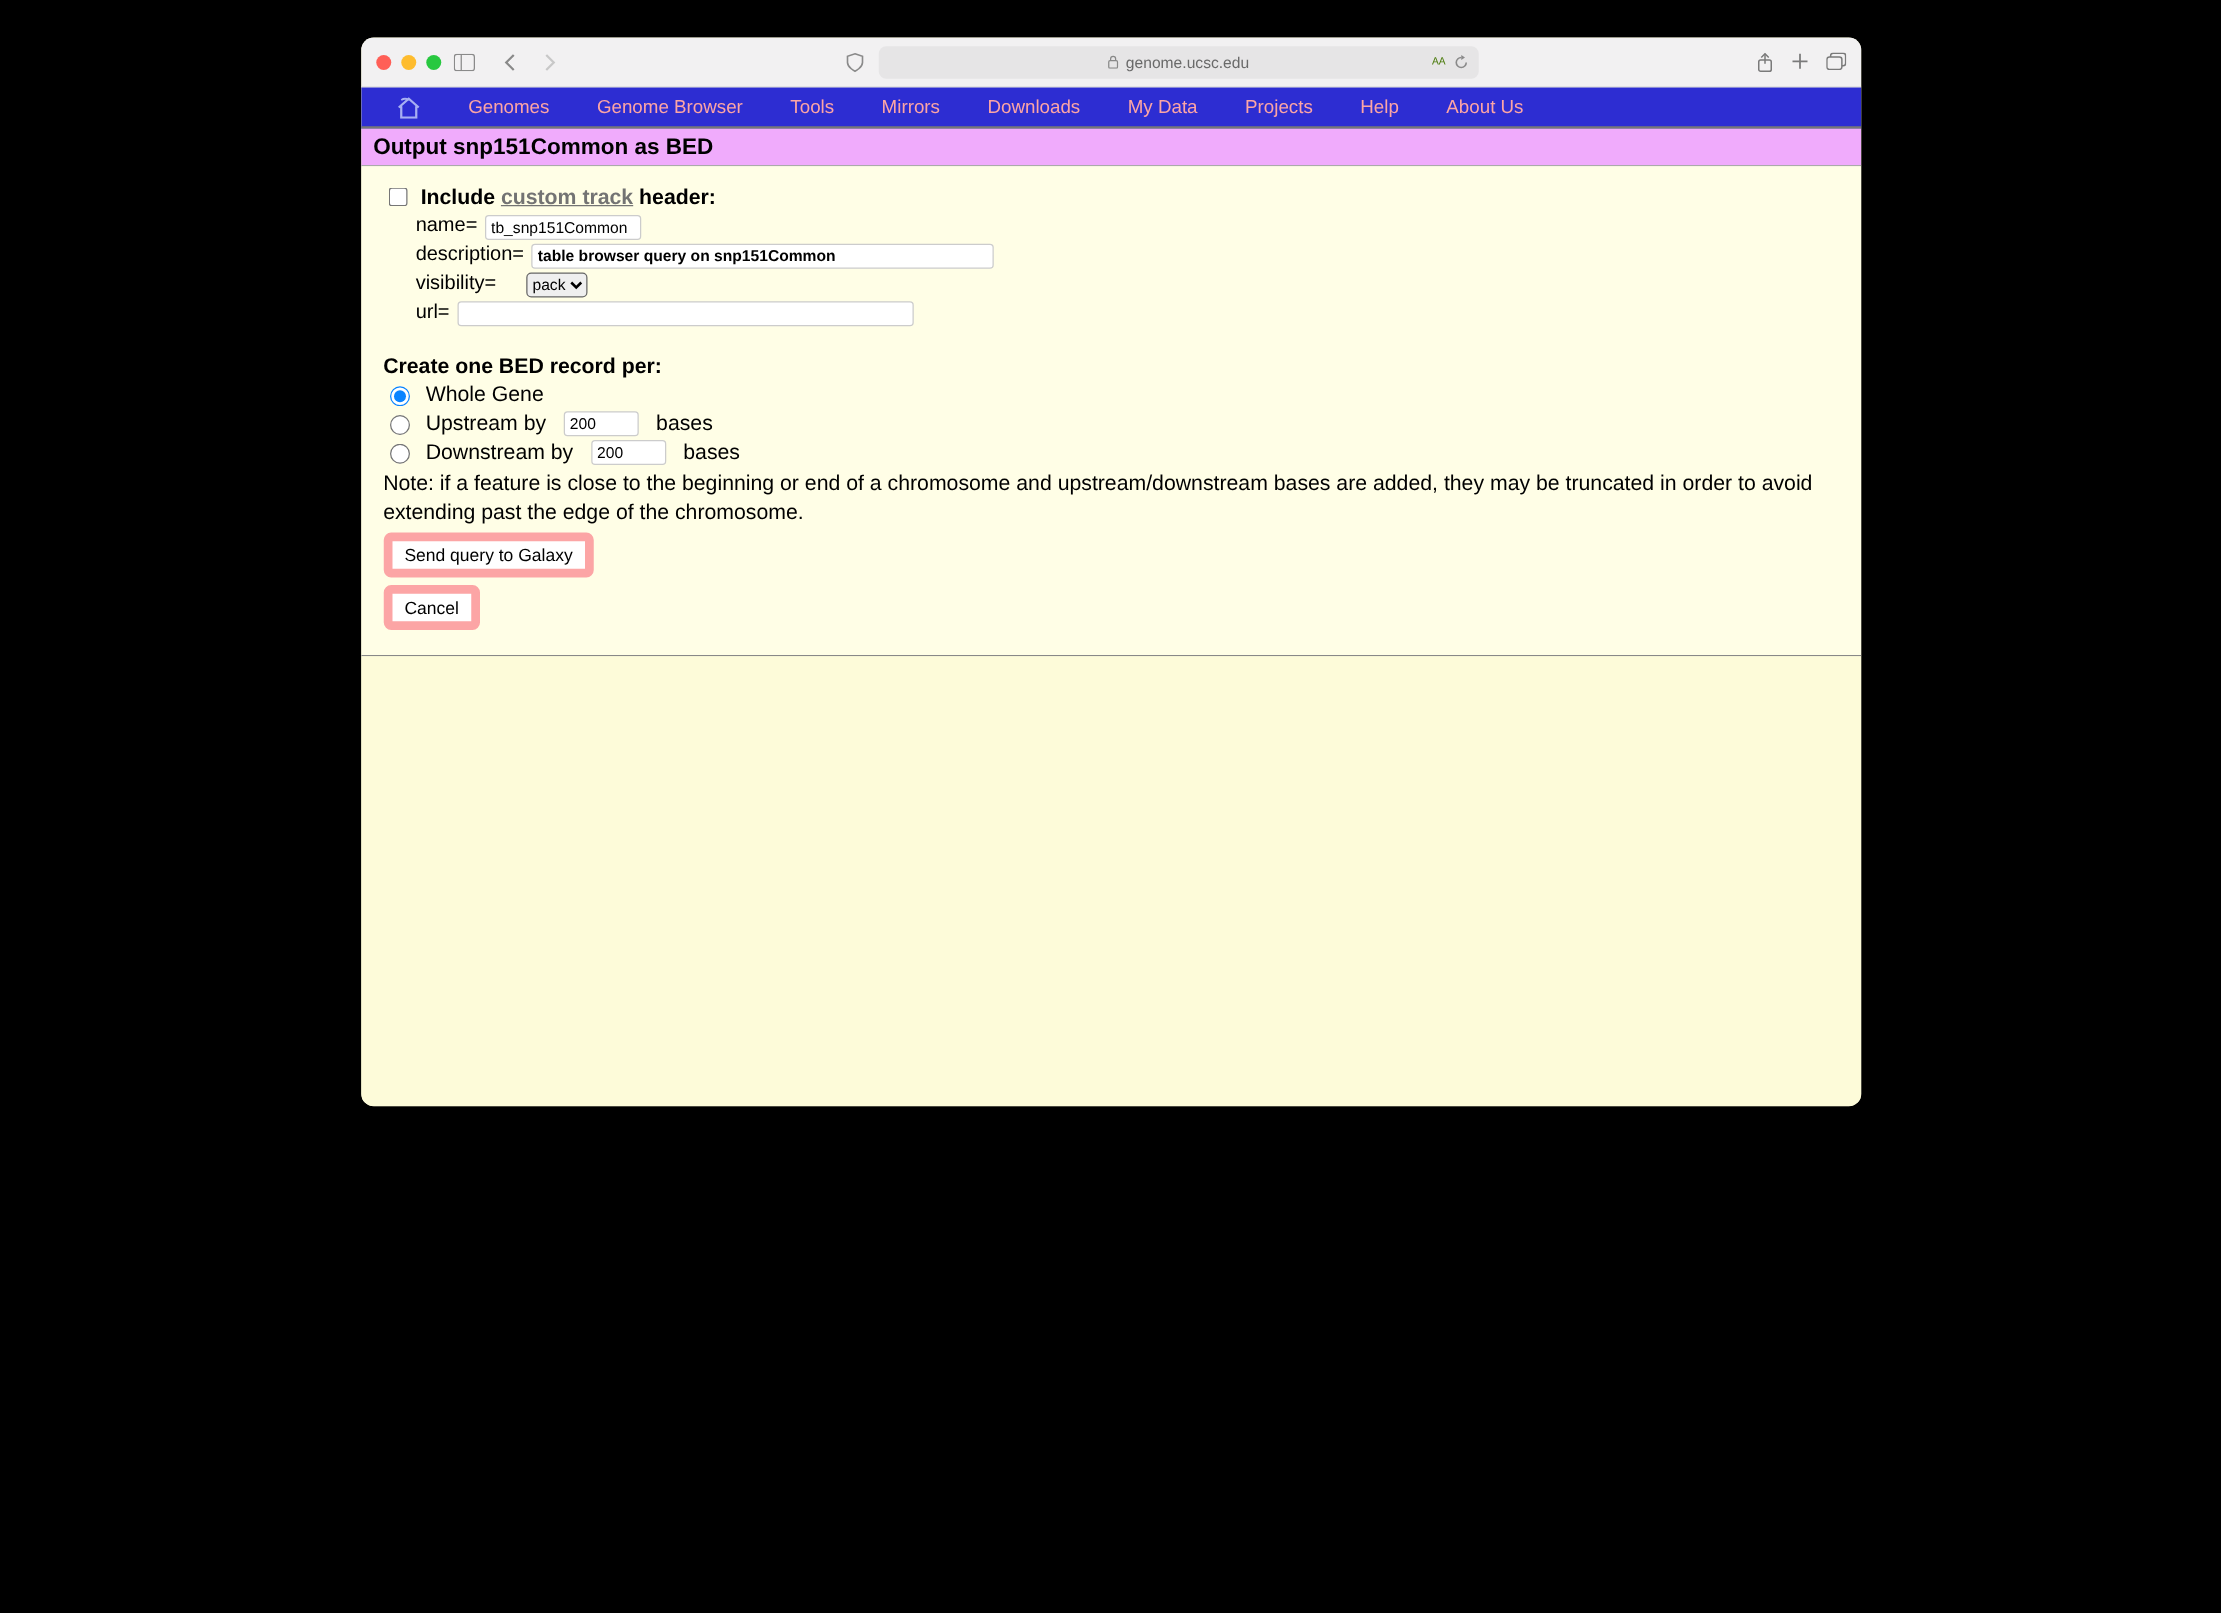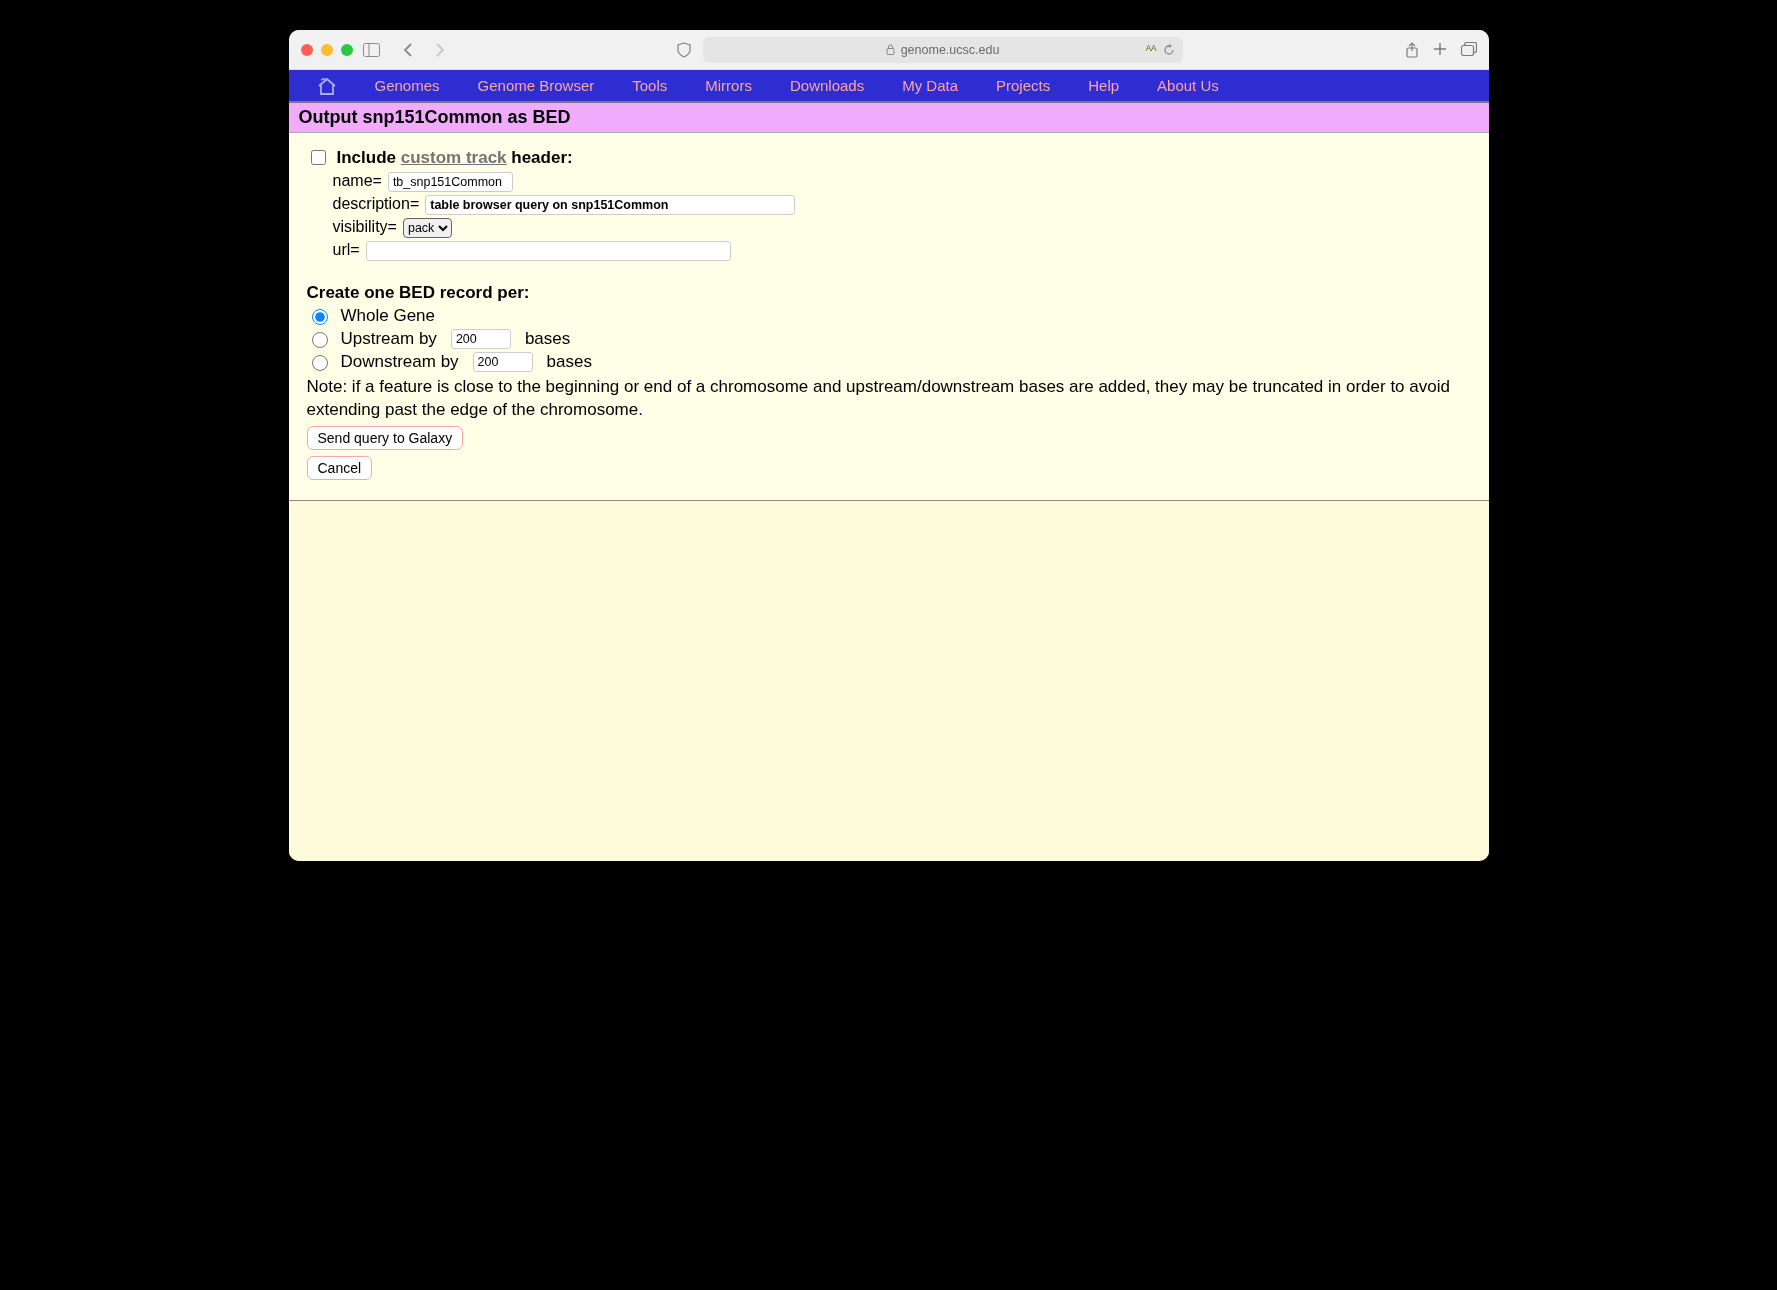--- a/index.html
+++ b/index.html
@@ -105,6 +105,7 @@
     font-size:12.5px; height:20px;
     border:1px solid #666; border-radius:4px;
     background:#efefef;
+    margin-left:18px;
   }
   .section-head { font-size:17px; font-weight:bold; margin-top:22px; }
   .radio-rows { margin-top:2px; }

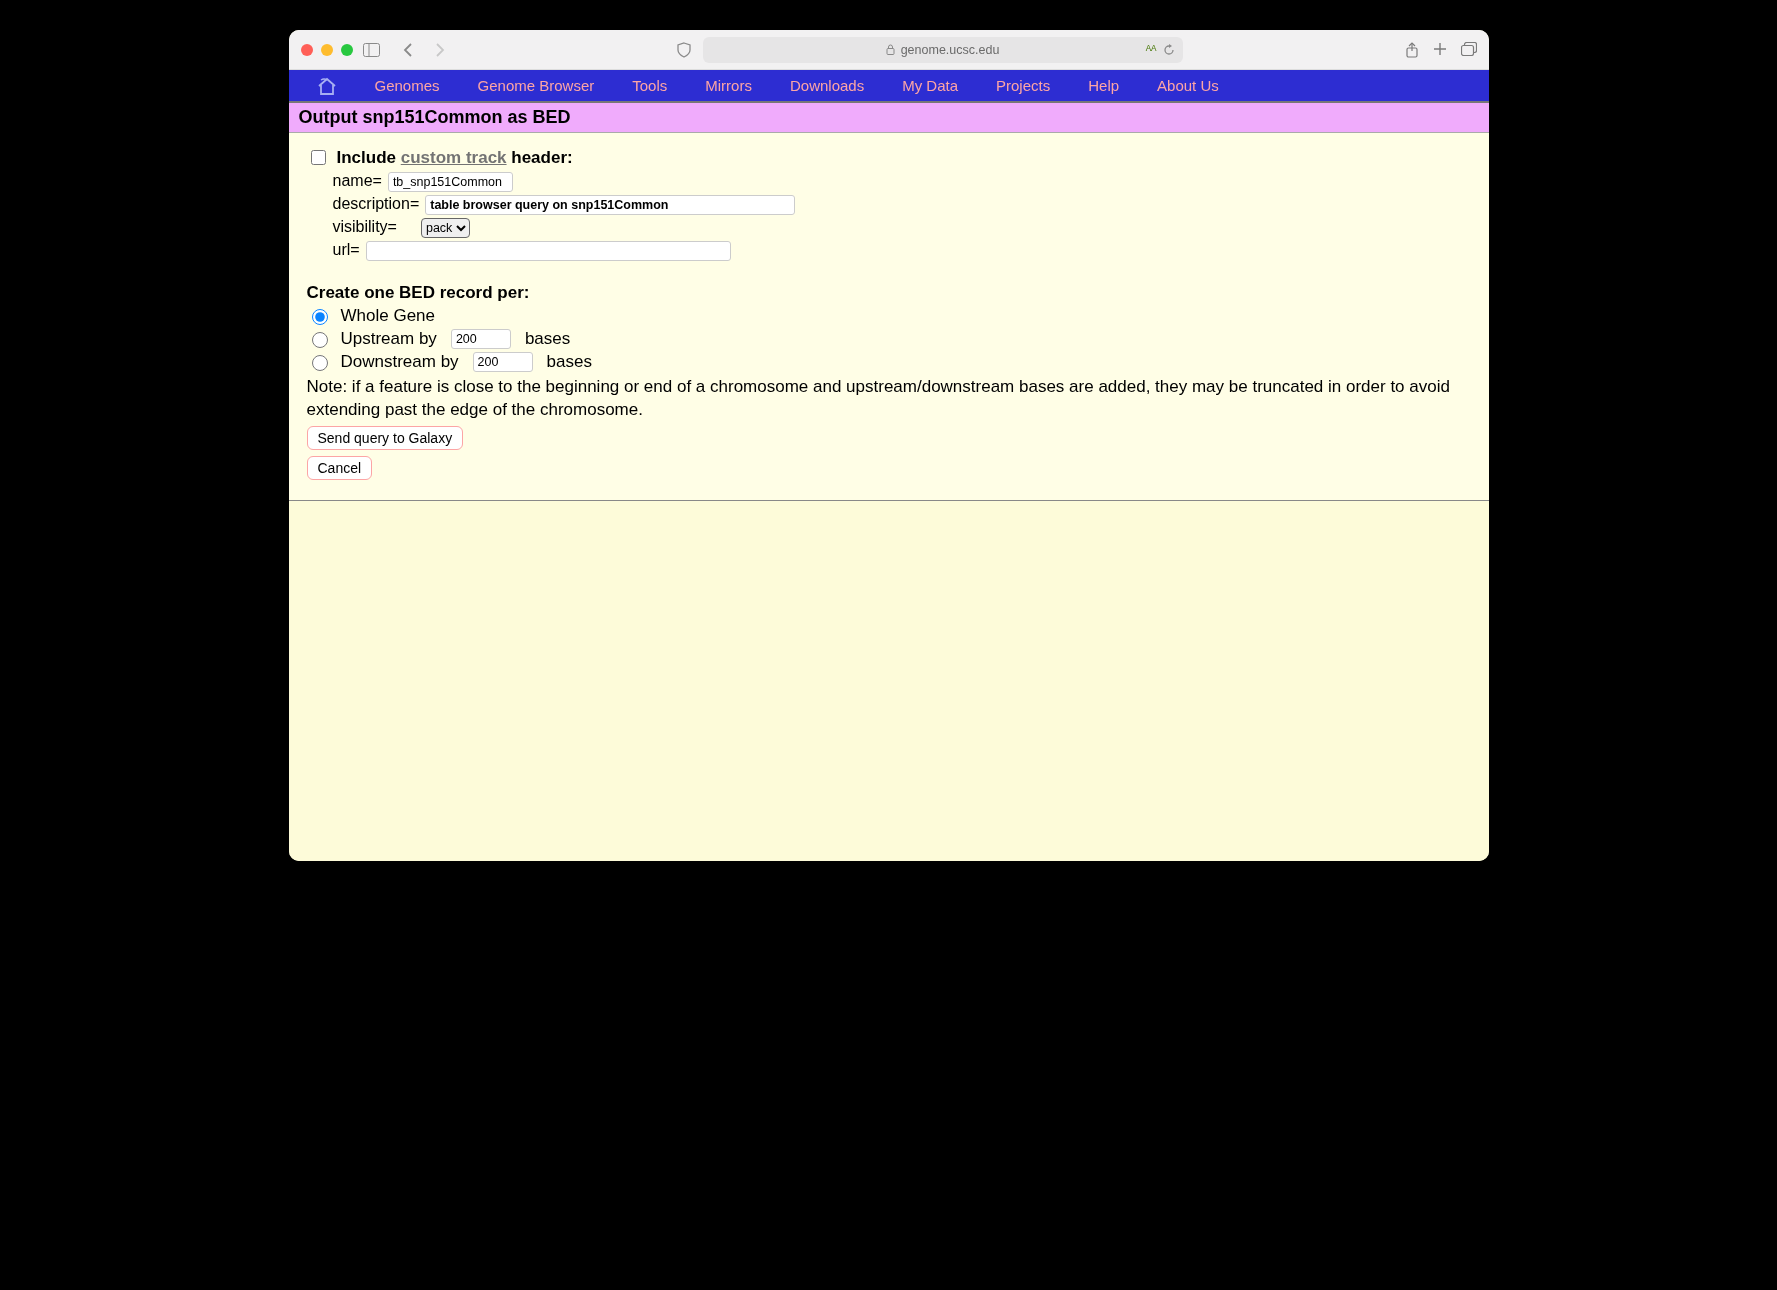--- a/index.html
+++ b/index.html
@@ -119,7 +119,7 @@
   .note { font-size:17px; margin-top:4px; line-height:1.35; }
   .btns { margin-top:4px; display:flex; flex-direction:column; gap:6px; align-items:flex-start; }
   .btns button {
-    background:#fff; border:1px solid #fca5a5; border-radius:6px;
+    background:#fff; border:7px solid #fca5a5; border-radius:6px;
     padding:3px 10px; font-size:14px; cursor:pointer;
   }
   .bottom-fill { background:#fdfbd9; height:360px; }

